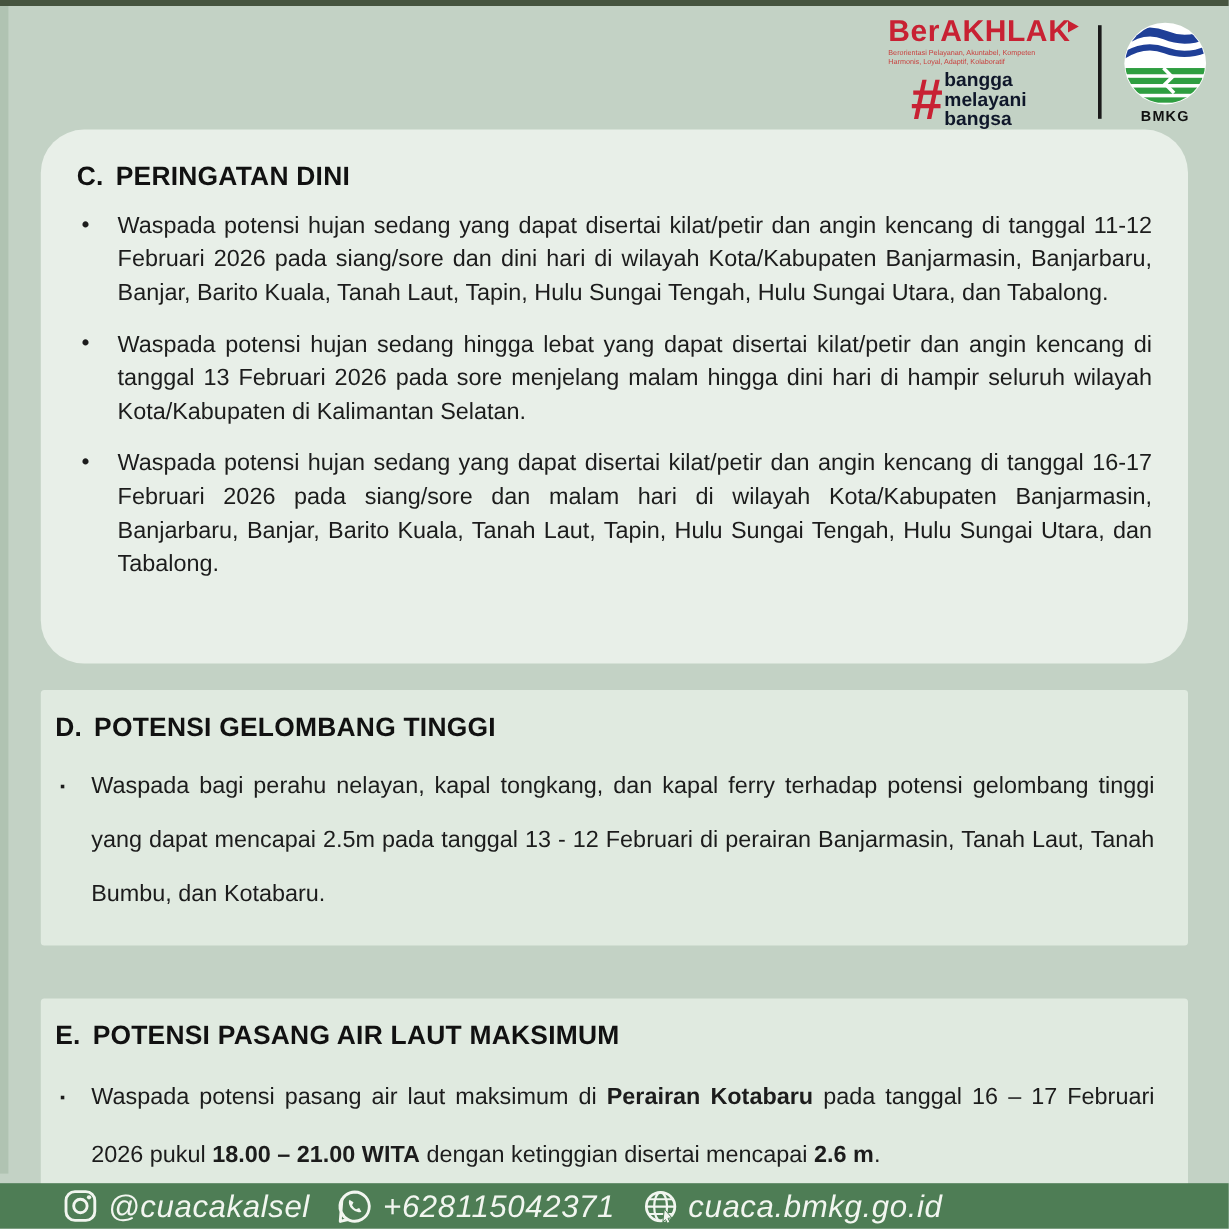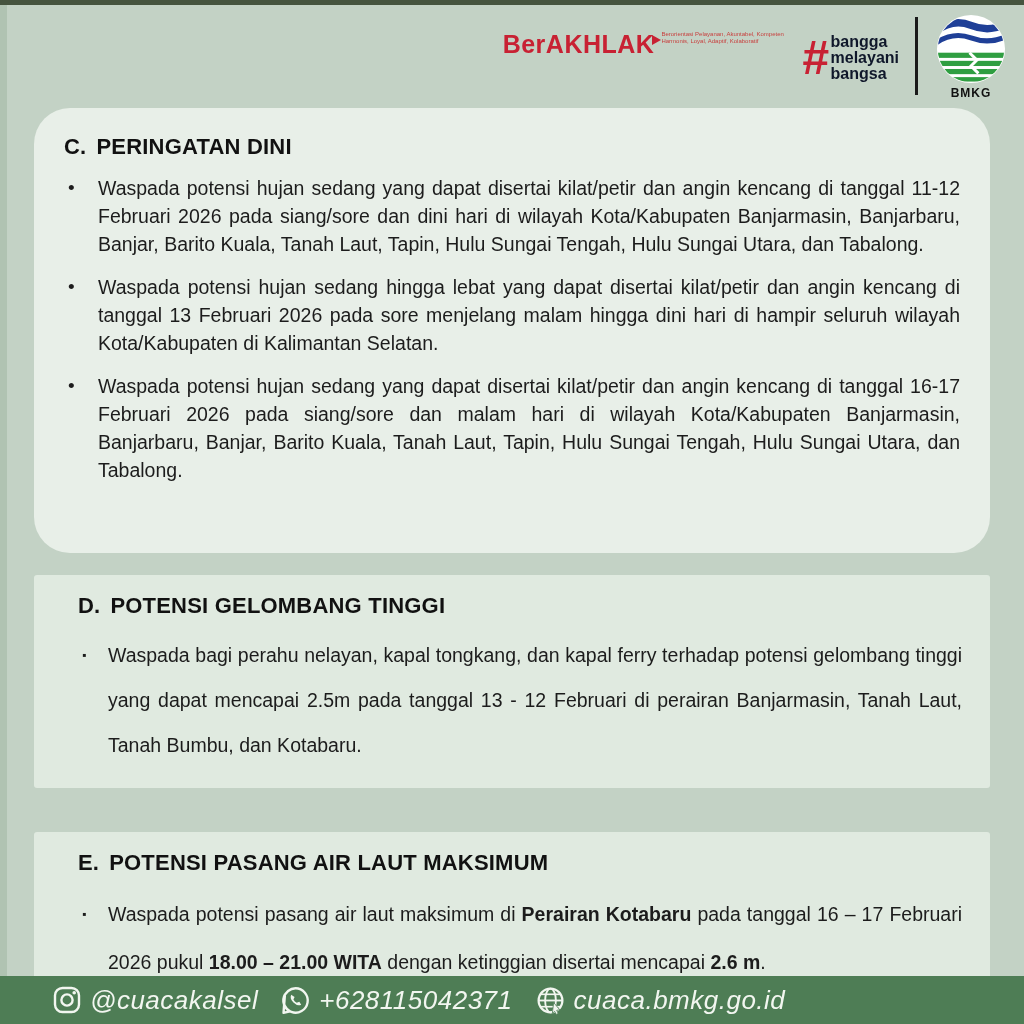--- a/index.html
+++ b/index.html
@@ -30,7 +30,7 @@
     top: 12px; right: 16px;
     display: flex; align-items: center; gap: 16px;
   }
-  .berakhlak { display: flex; flex-direction: row; align-items: flex-start; }
+  .berakhlak { display: flex; flex-direction: column; align-items: flex-start; }
   .ba-title-row { display: flex; align-items: center; }
   .ba-title {
     color: #c82133; font-weight: bold; font-size: 25px; letter-spacing: .5px;

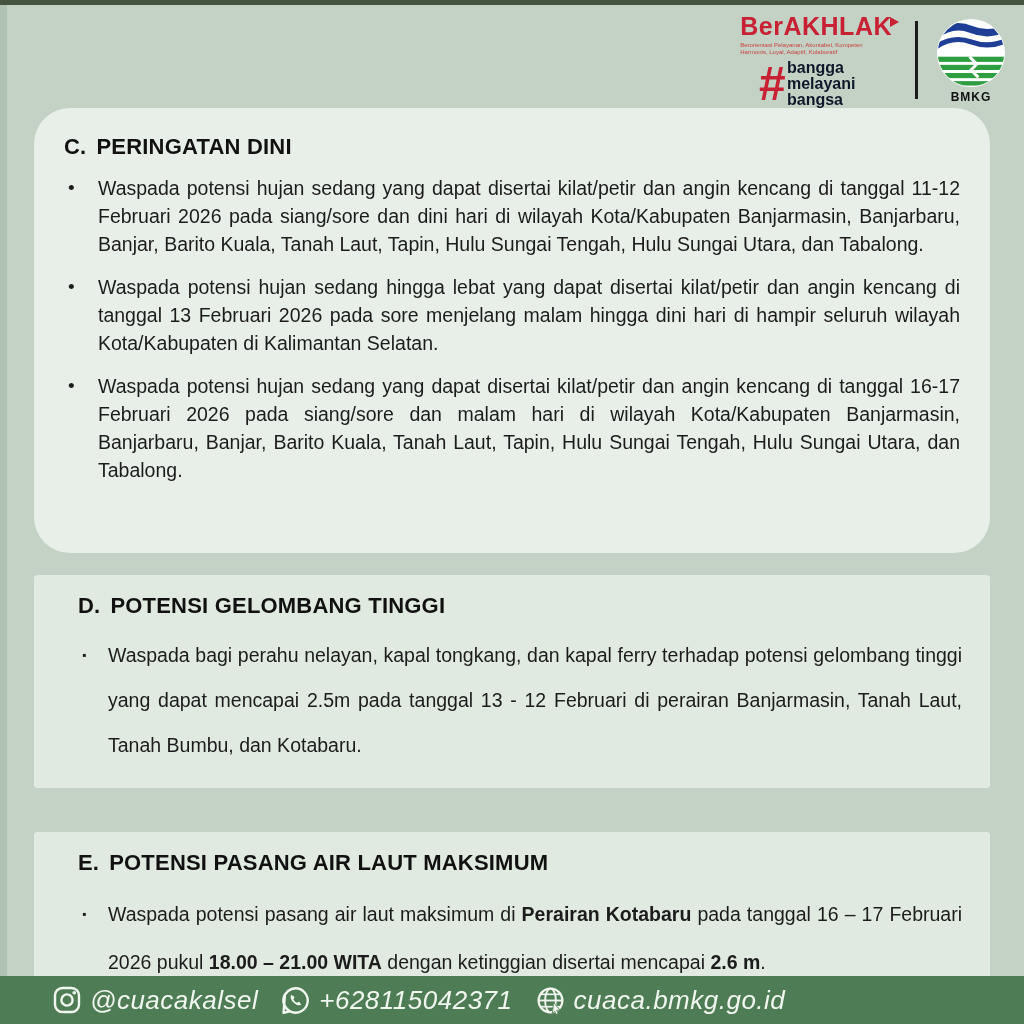--- a/index.html
+++ b/index.html
@@ -64,7 +64,7 @@
   .panel-c { border-radius: 36px; min-height: 445px; }
   .panel-d, .panel-e {
     background: #e0eae0; border-radius: 3px;
-    padding: 18px 28px 20px 44px;
+    padding: 18px 28px 20px 12px;
   }
   .panel-d { margin-top: 22px; min-height: 180px; }
   .panel-e { margin-top: 44px; min-height: 172px; }

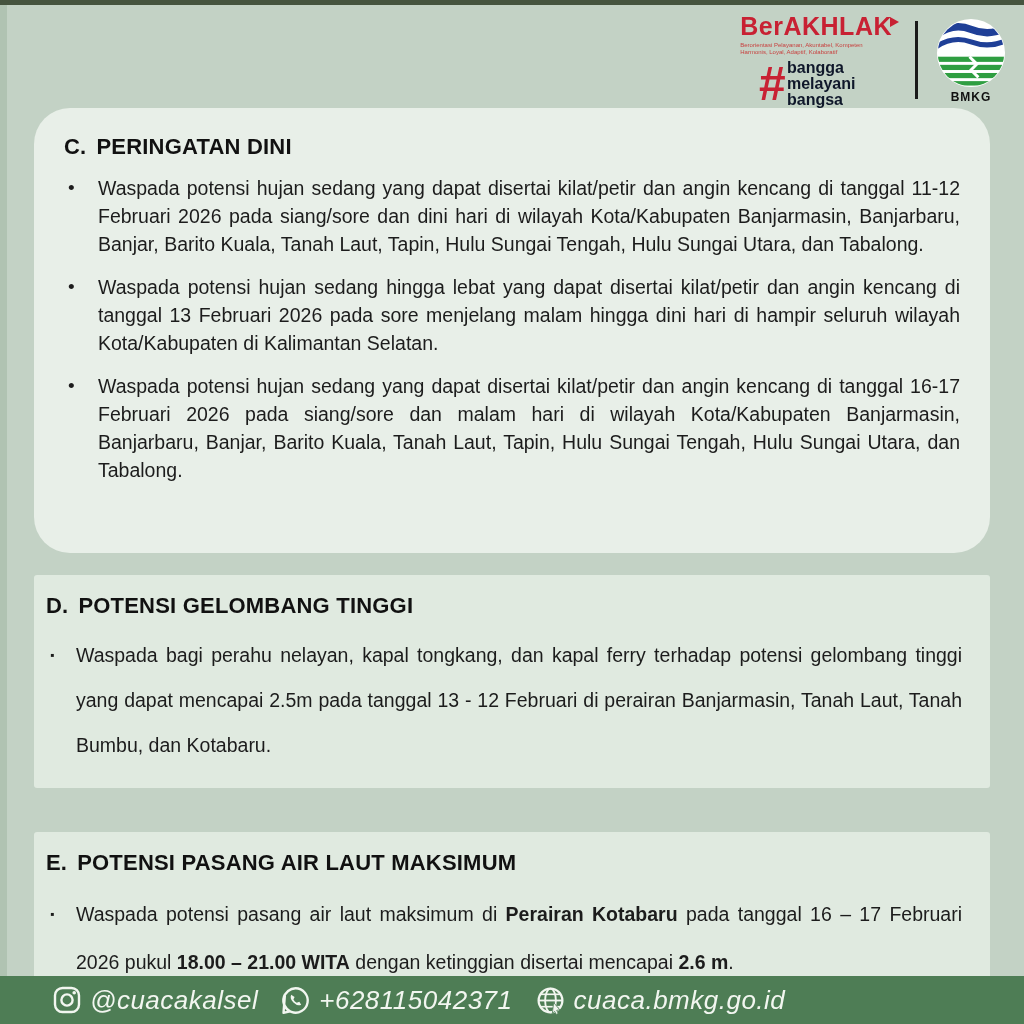--- a/index.html
+++ b/index.html
@@ -90,7 +90,7 @@
 
   
   footer {
-    position: absolute; left: 0; right: 0; bottom: 0; height: 48px;
+    position: absolute; left: 0; right: 0; bottom: 0; height: 38px;
     background: #4e7d55;
     display: flex; align-items: center;
     padding-left: 52px; gap: 10px;

